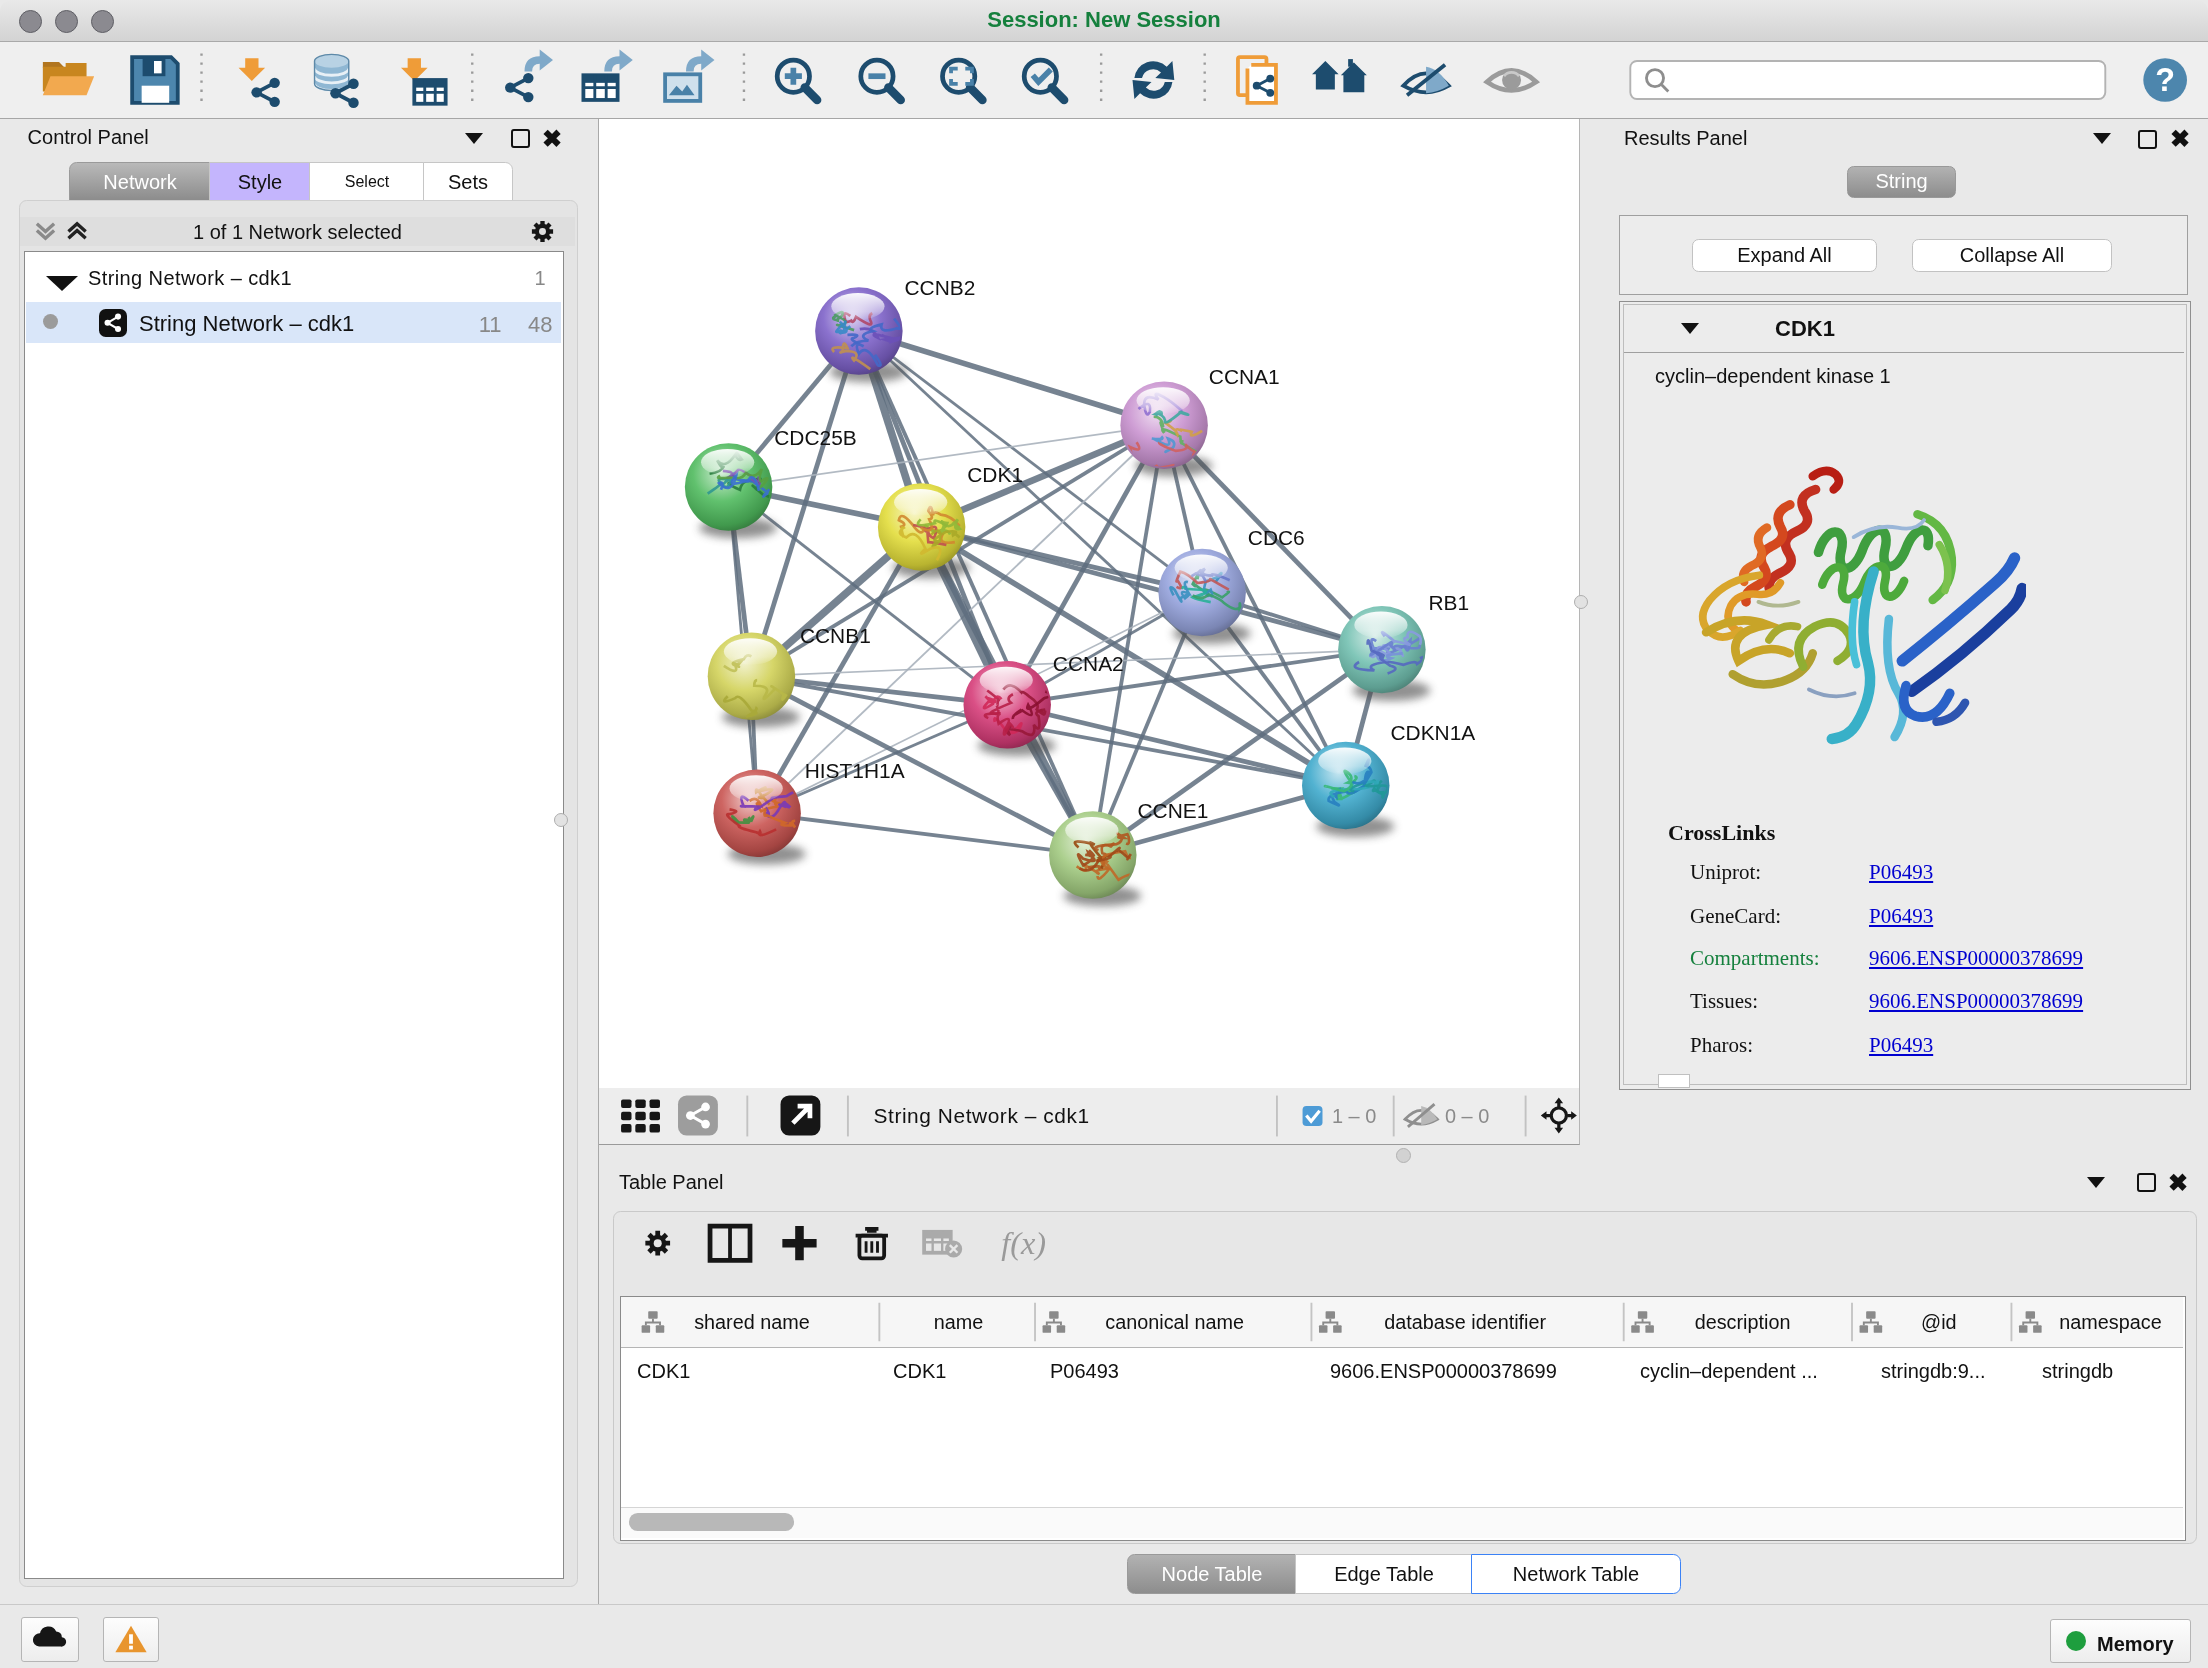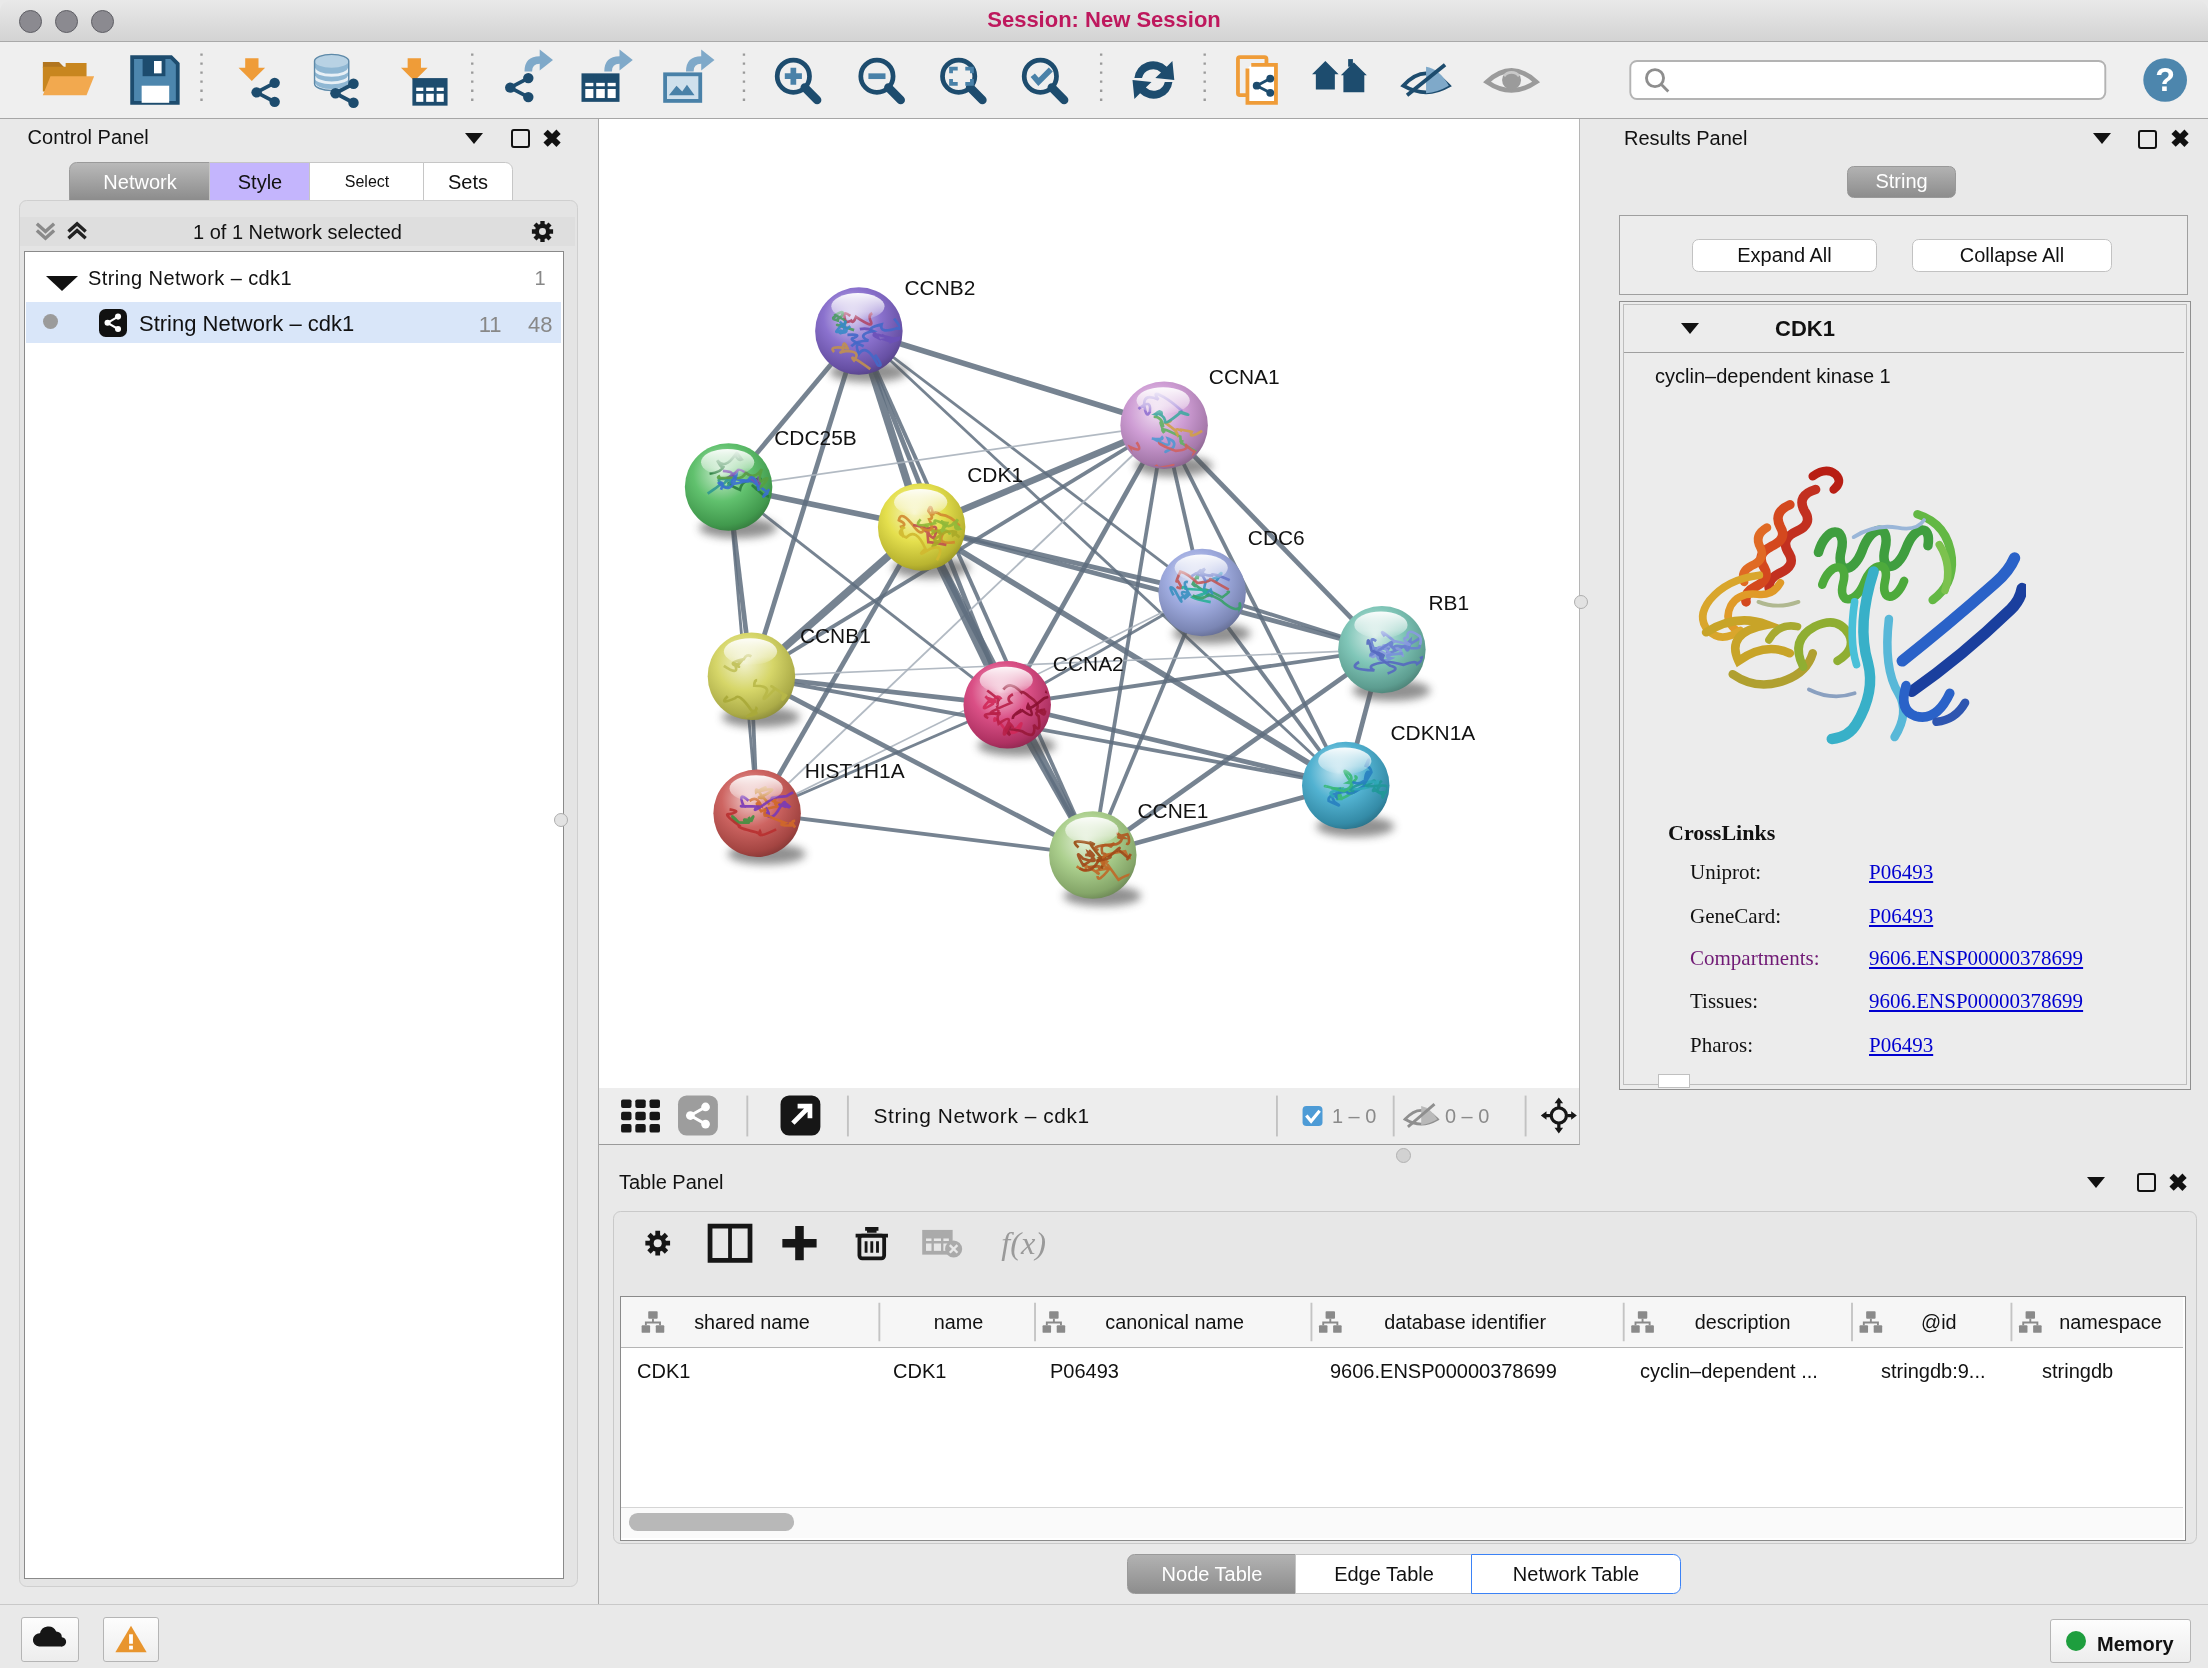--- a/index.html
+++ b/index.html
@@ -16,7 +16,7 @@
 <div class="abs" style="left:19px;top:9.5px;width:21px;height:21px;border-radius:50%;background:#8b8a90;border:1.4px solid #5f5f65;"></div>
 <div class="abs" style="left:55px;top:9.5px;width:21px;height:21px;border-radius:50%;background:#8b8a90;border:1.4px solid #5f5f65;"></div>
 <div class="abs" style="left:91px;top:9.5px;width:21px;height:21px;border-radius:50%;background:#8b8a90;border:1.4px solid #5f5f65;"></div>
-<div class="abs" style="left:0;top:6.7px;width:2208px;text-align:center;font-size:22px;font-weight:bold;color:#be185d;">Session: New Session</div>
+<div class="abs" style="left:0;top:6.7px;width:2208px;text-align:center;font-size:22px;font-weight:bold;color:#15803d;">Session: New Session</div>
 
 <div class="abs" id="maintoolbar" style="left:0;top:42px;width:2208px;height:76px;background:#efefef;border-bottom:1px solid #a6a6a6;">
 <svg width="2208" height="76" viewBox="0 0 2322 80">

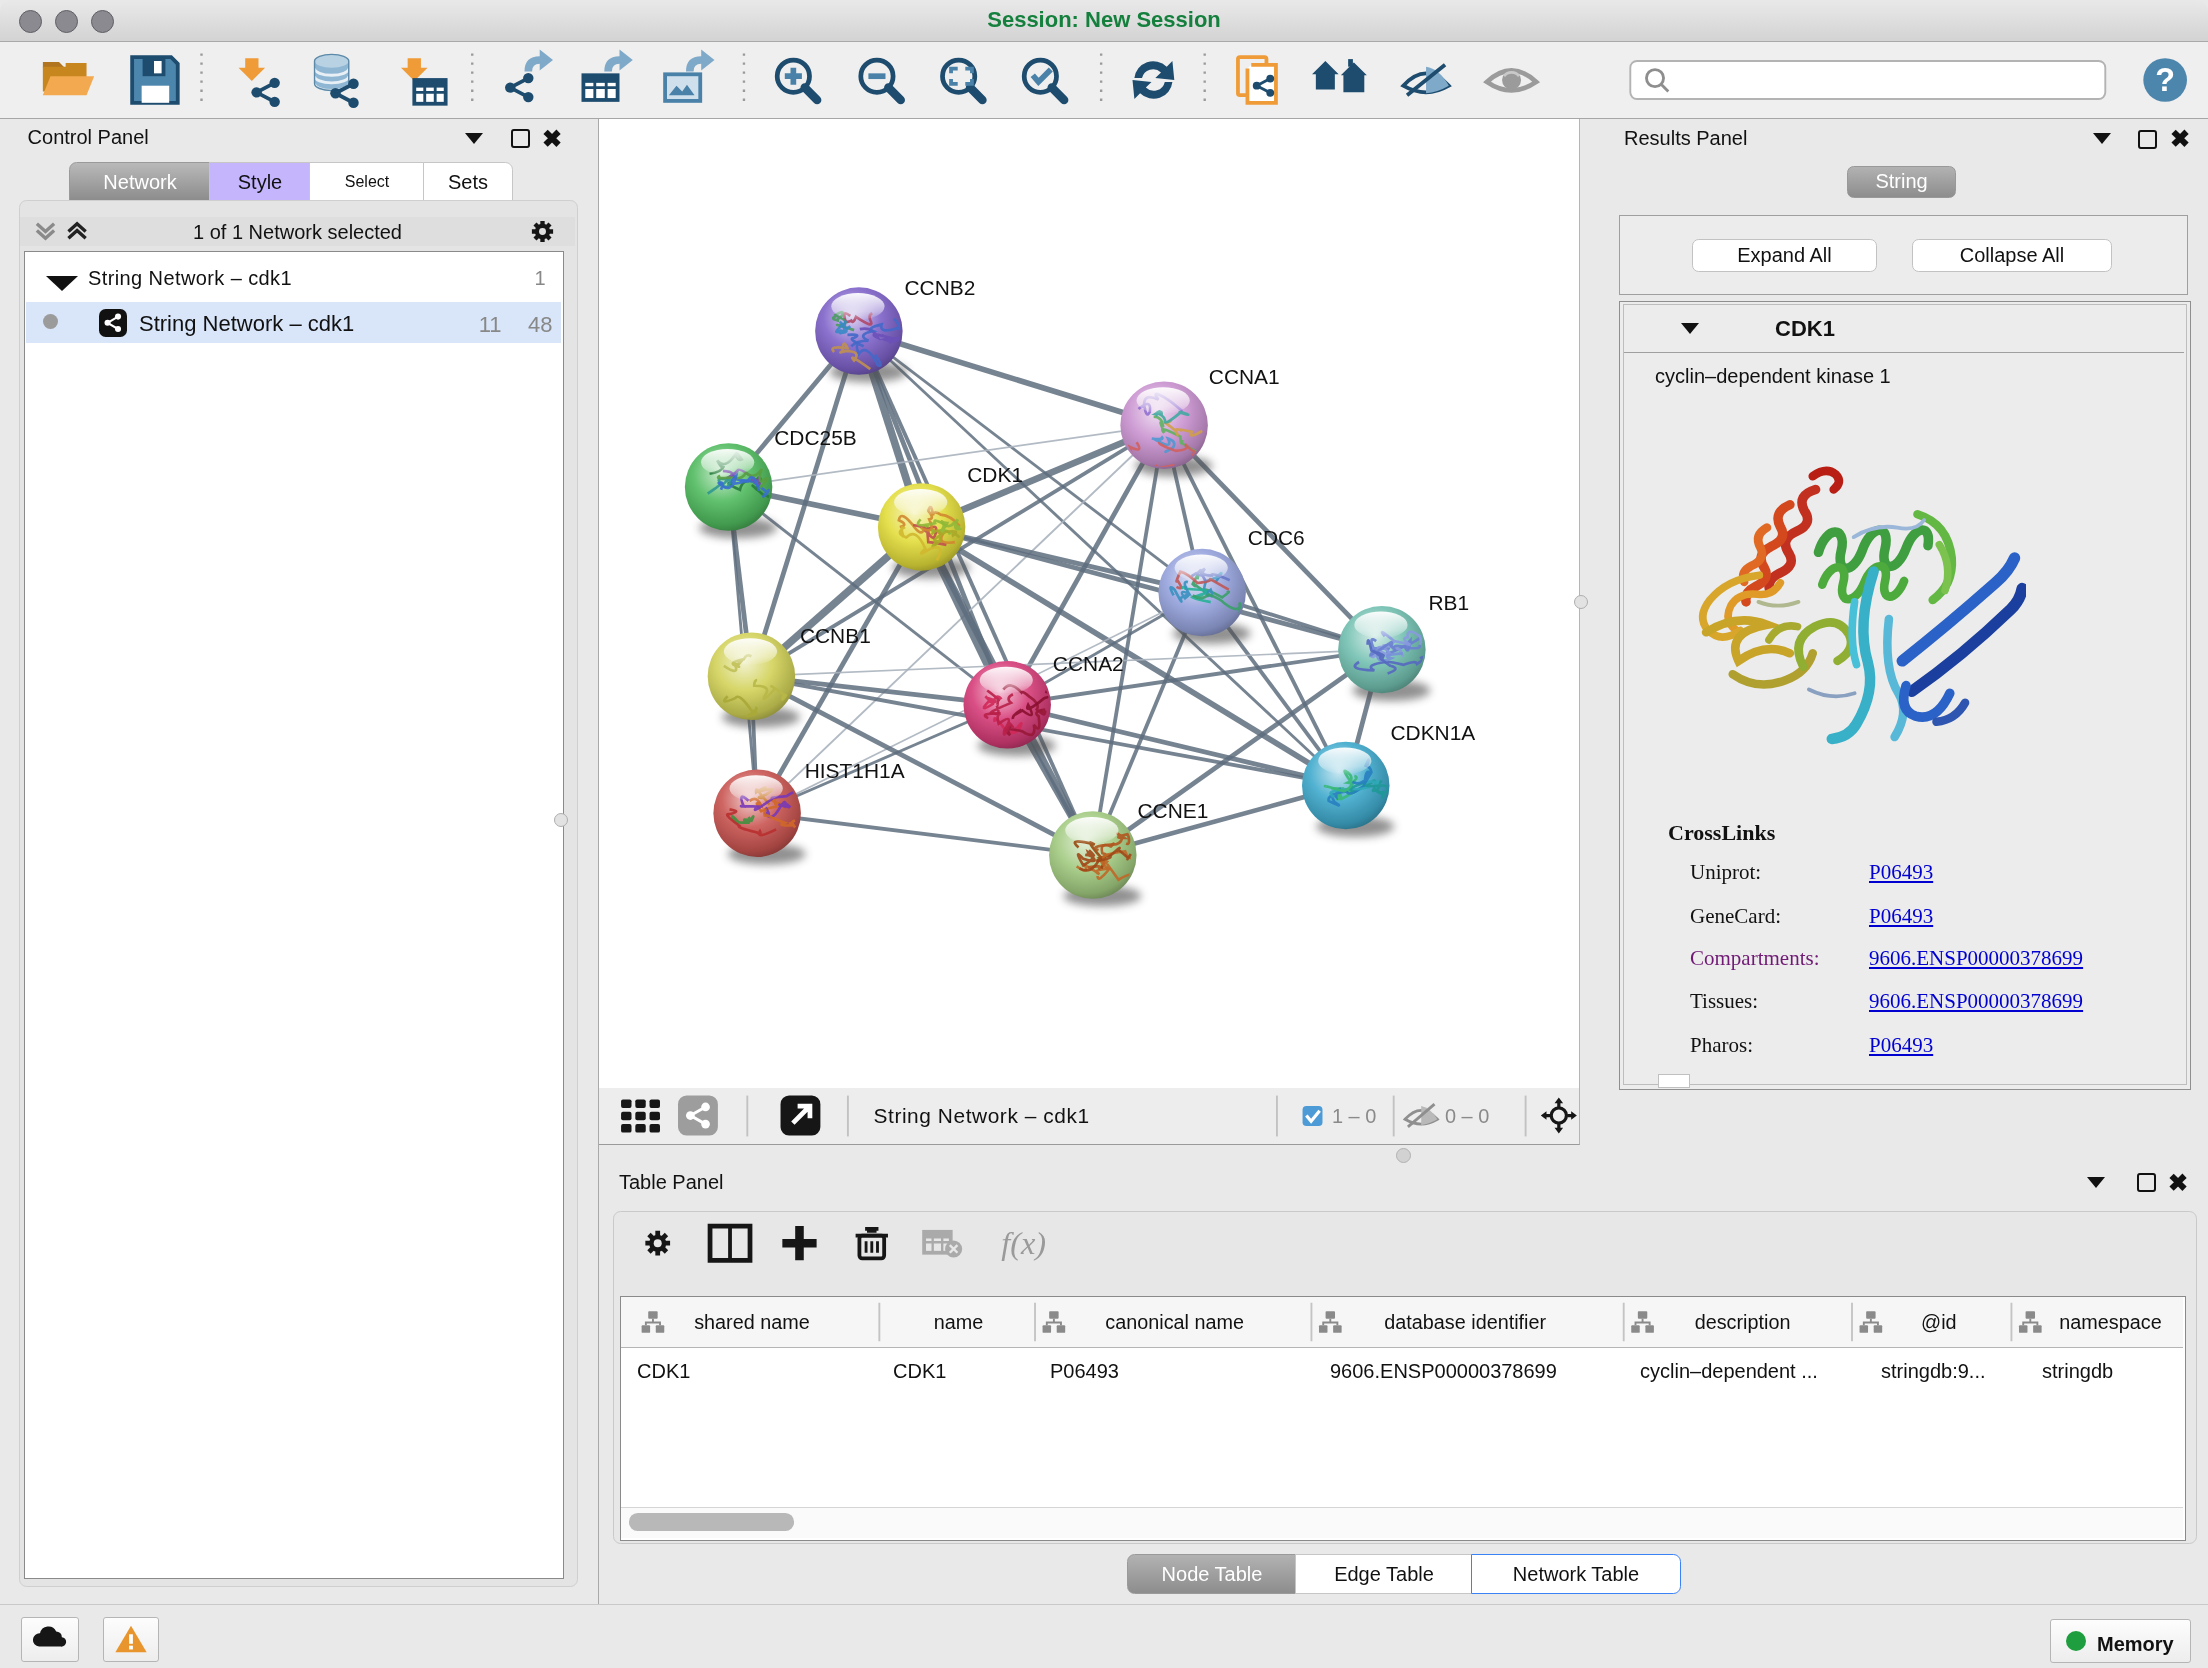--- a/index.html
+++ b/index.html
@@ -624,7 +624,7 @@
   <div class="abs" style="left:289px;top:741px;font-size:21px;color:#0000d0;text-decoration:underline;font-family:'Liberation Serif',serif;">P06493</div>
   <div class="abs" style="left:110px;top:785px;font-size:21px;color:#111;font-family:'Liberation Serif',serif;">GeneCard:</div>
   <div class="abs" style="left:289px;top:785px;font-size:21px;color:#0000d0;text-decoration:underline;font-family:'Liberation Serif',serif;">P06493</div>
-  <div class="abs" style="left:110px;top:827px;font-size:21px;color:#701a75;font-family:'Liberation Serif',serif;">Compartments:</div>
+  <div class="abs" style="left:110px;top:827px;font-size:21px;color:#15803d;font-family:'Liberation Serif',serif;">Compartments:</div>
   <div class="abs" style="left:289px;top:827px;font-size:21px;color:#0000d0;text-decoration:underline;font-family:'Liberation Serif',serif;">9606.ENSP00000378699</div>
   <div class="abs" style="left:110px;top:870px;font-size:21px;color:#111;font-family:'Liberation Serif',serif;">Tissues:</div>
   <div class="abs" style="left:289px;top:870px;font-size:21px;color:#0000d0;text-decoration:underline;font-family:'Liberation Serif',serif;">9606.ENSP00000378699</div>

